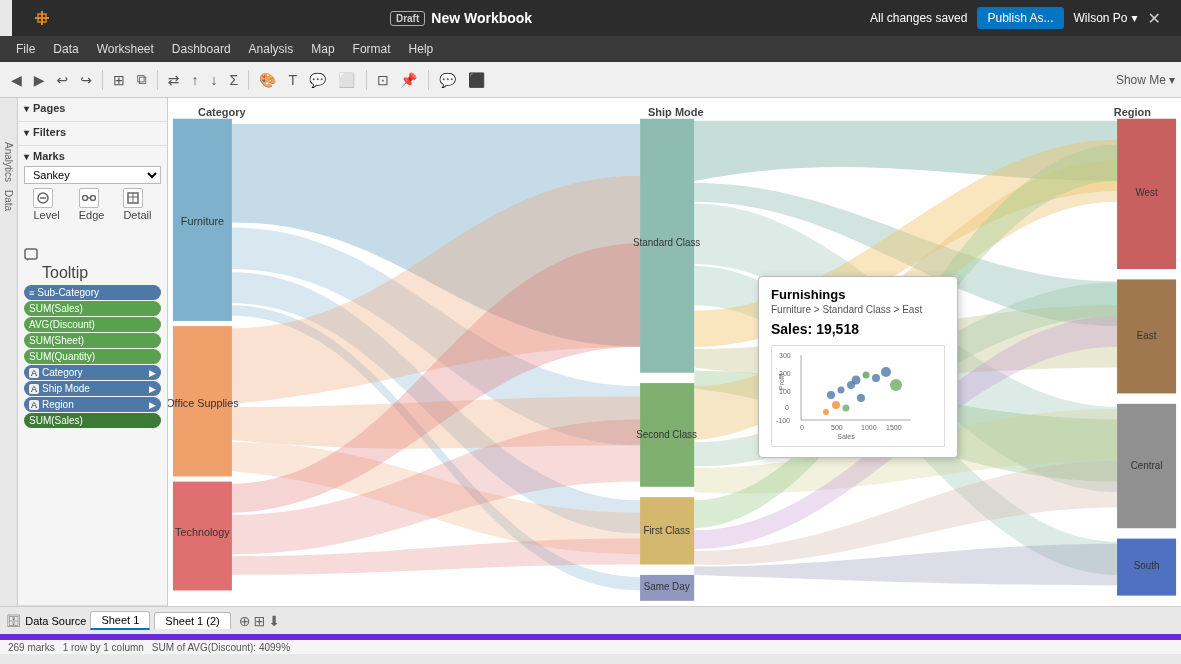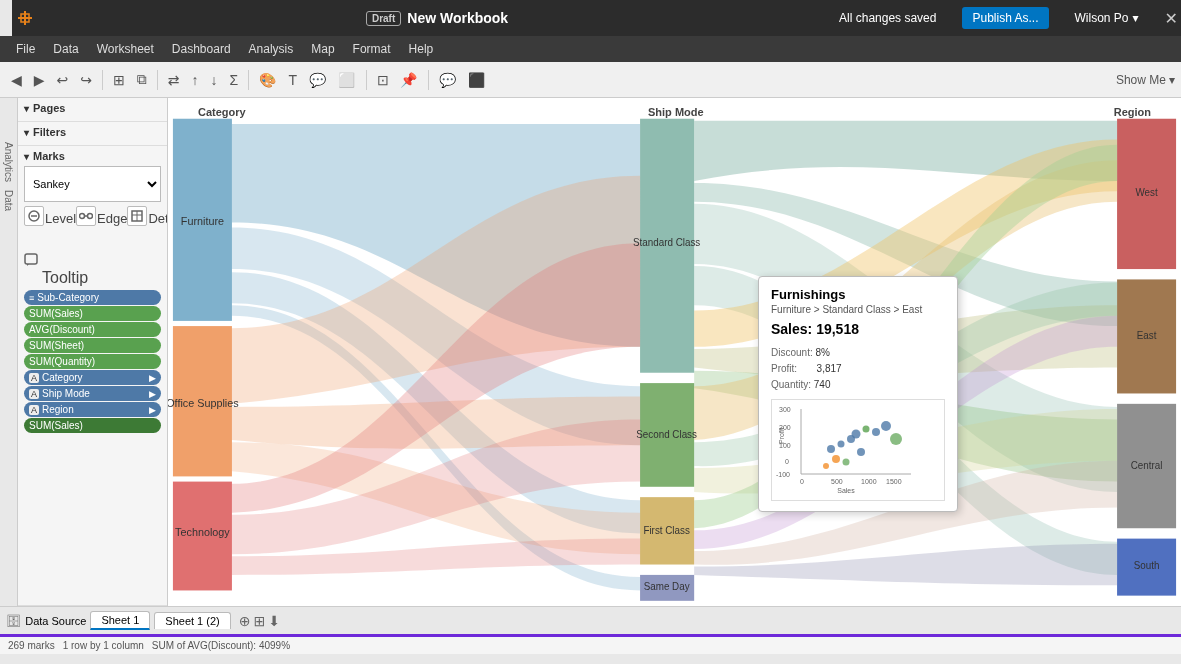--- a/index.html
+++ b/index.html
@@ -8,7 +8,7 @@
     
     #title-bar {
       display: flex; align-items: center; justify-content: space-between;
-      background: #2c2c2c; color: #fff; height: 36px; padding: 0 3px; margin-left: 12px;
+      background: #2c2c2c; color: #fff; height: 36px; padding: 0 20px; margin-left: 12px;
     }
     #title-bar-left { display: flex; align-items: center; gap: 6px; }
     #title-bar-center { display: flex; align-items: center; gap: 6px; font-size: 14px; font-weight: 600; }

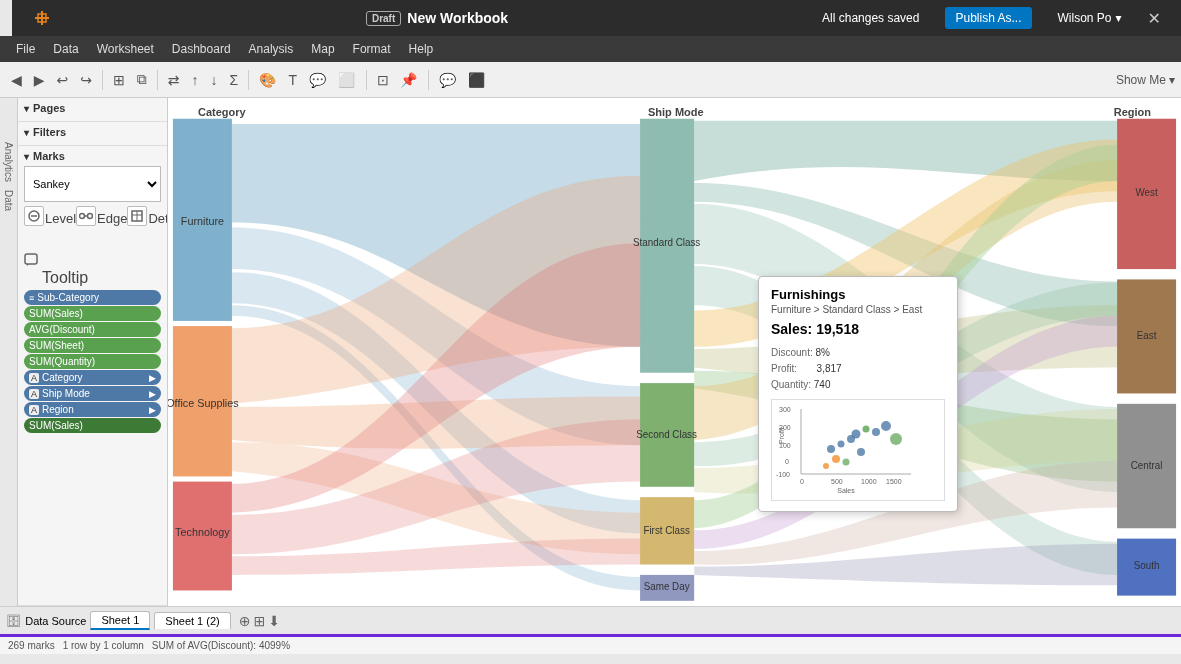--- a/index.html
+++ b/index.html
@@ -12,7 +12,7 @@
     }
     #title-bar-left { display: flex; align-items: center; gap: 6px; }
     #title-bar-center { display: flex; align-items: center; gap: 6px; font-size: 14px; font-weight: 600; }
-    #title-bar-right { display: flex; align-items: center; gap: 26px; font-size: 12px; }
+    #title-bar-right { display: flex; align-items: center; gap: 10px; font-size: 12px; }
     .draft-badge { border: 1px solid #aaa; border-radius: 3px; padding: 1px 5px; font-size: 10px; color: #ccc; }
     .publish-btn { background: #0075c2; color: #fff; border: none; border-radius: 3px; padding: 4px 10px; font-size: 12px; cursor: pointer; display: flex; align-items: center; gap: 2px; }
     .user-btn { display: flex; align-items: center; gap: 4px; cursor: pointer; }

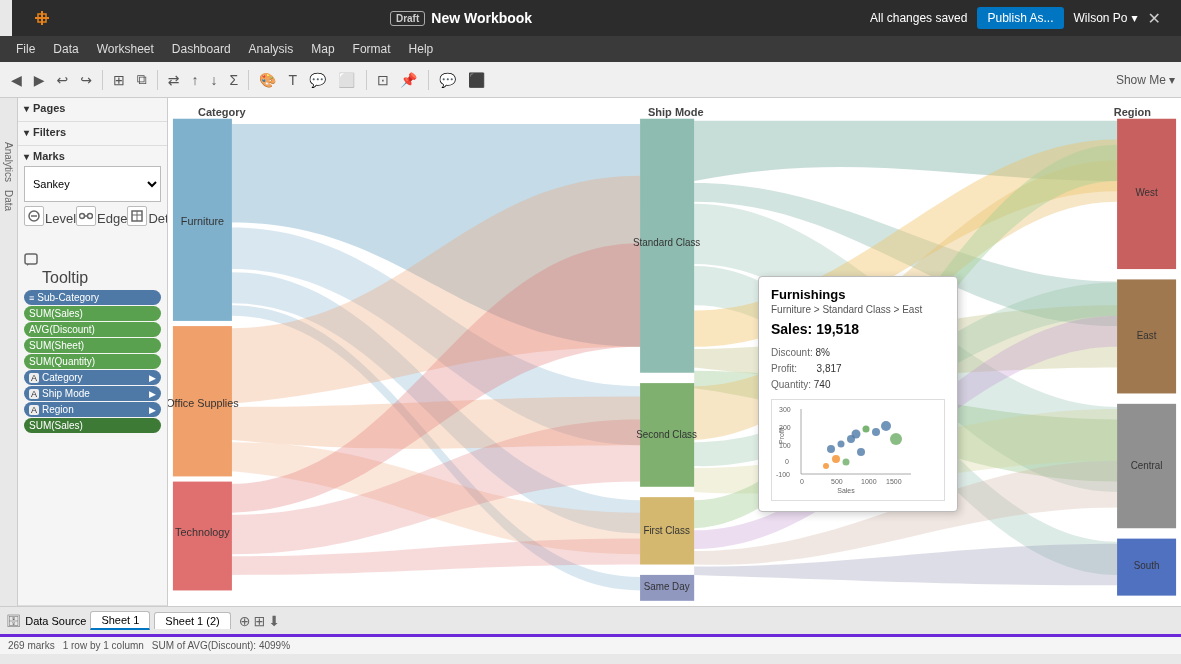--- a/index.html
+++ b/index.html
@@ -45,7 +45,7 @@
     .panel-section { border-bottom: 1px solid #ddd; padding: 4px 6px; }
     .panel-section-header { display: flex; align-items: center; gap: 4px; font-size: 11px; font-weight: 600; color: #333; cursor: pointer; margin-bottom: 3px; }
     .marks-type { display: flex; align-items: center; margin: 4px 0; }
-    .marks-select { font-size: 11px; border: 1px solid #bbb; background: #fff; width: 100%; padding: 10px 4px; }
+    .marks-select { font-size: 11px; border: 1px solid #bbb; background: #fff; width: 100%; padding: 1px 4px; }
     .marks-icons { display: flex; justify-content: space-around; margin: 4px 0; }
     .marks-icon { display: flex; flex-direction: row; align-items: flex-end; font-size: 13px; color: #444; cursor: pointer; gap: 1px; }
     .marks-icon-shape { width: 20px; height: 20px; border: 1px solid #bbb; border-radius: 2px; background: #fff; display: flex; align-items: center; justify-content: center; font-size: 12px; }

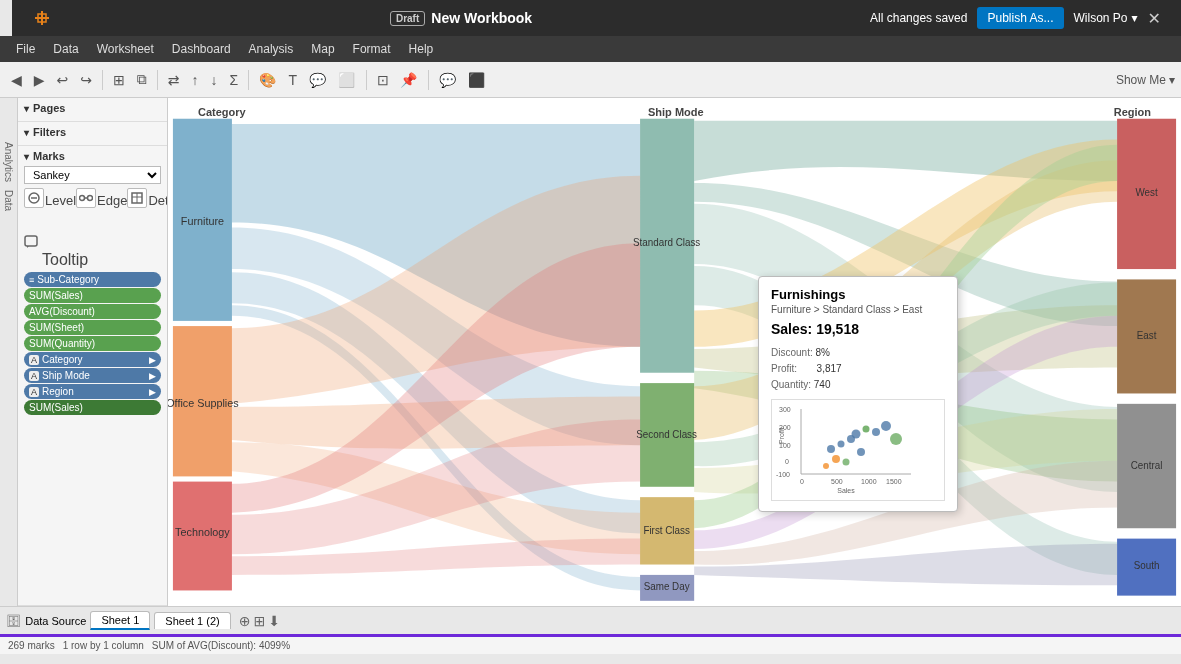--- a/index.html
+++ b/index.html
@@ -47,7 +47,7 @@
     .marks-type { display: flex; align-items: center; margin: 4px 0; }
     .marks-select { font-size: 11px; border: 1px solid #bbb; background: #fff; width: 100%; padding: 1px 4px; }
     .marks-icons { display: flex; justify-content: space-around; margin: 4px 0; }
-    .marks-icon { display: flex; flex-direction: row; align-items: flex-end; font-size: 13px; color: #444; cursor: pointer; gap: 1px; }
+    .marks-icon { display: flex; flex-direction: column; align-items: flex-start; font-size: 11px; color: #444; cursor: pointer; gap: 1px; }
     .marks-icon-shape { width: 20px; height: 20px; border: 1px solid #bbb; border-radius: 2px; background: #fff; display: flex; align-items: center; justify-content: center; font-size: 12px; }
     .field-pill { font-size: 10px; padding: 2px 5px; border-radius: 10px; margin: 1px 0; display: flex; align-items: center; gap: 3px; cursor: pointer; }
     .pill-blue { background: #4e79a7; color: #fff; }

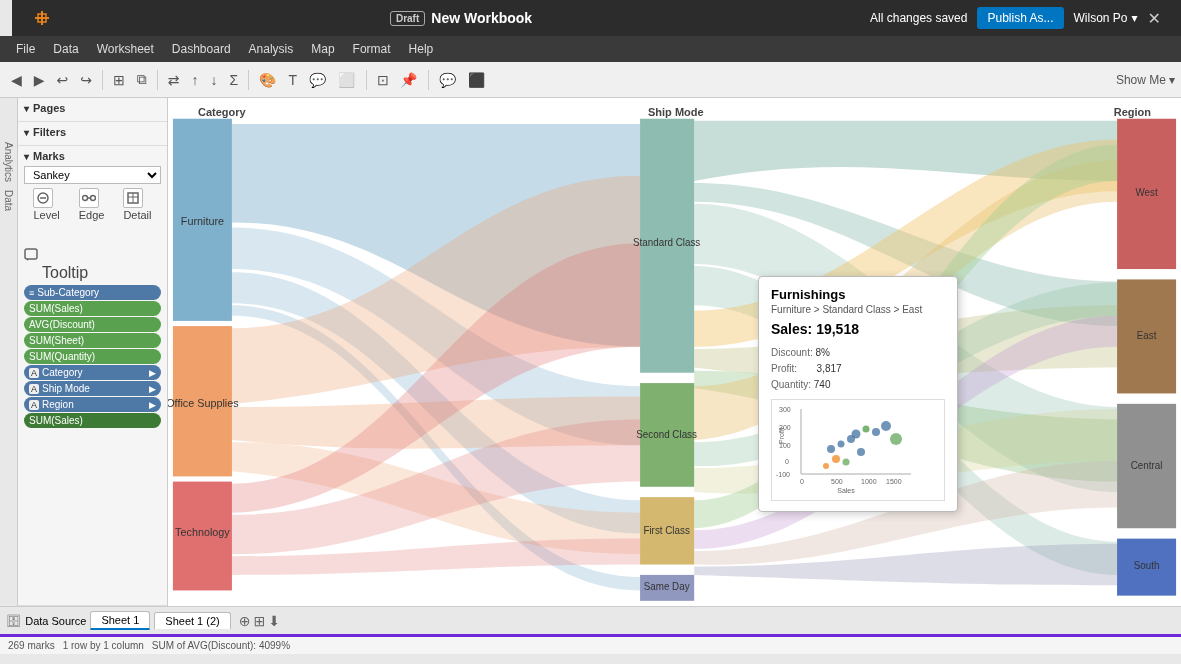--- a/index.html
+++ b/index.html
@@ -361,21 +361,6 @@
           <span>Sales:</span>
           <span>19,518</span>
         </div>
-        <div class="tooltip-stats">
-          <div>
-            <span class="label">Discount:</span>
-            <span>8%</span>
-          </div>
-          <div>
-            <span class="label">Profit:</span>
-            &nbsp;&nbsp;&nbsp;&nbsp;&nbsp;
-            <span>3,817</span>
-          </div>
-          <div>
-            <span class="label">Quantity:</span>
-            <span>740</span>
-          </div>
-        </div>
 
         <div class="tooltip-chart">
           <svg width="140" height="90" viewBox="0 0 140 90">

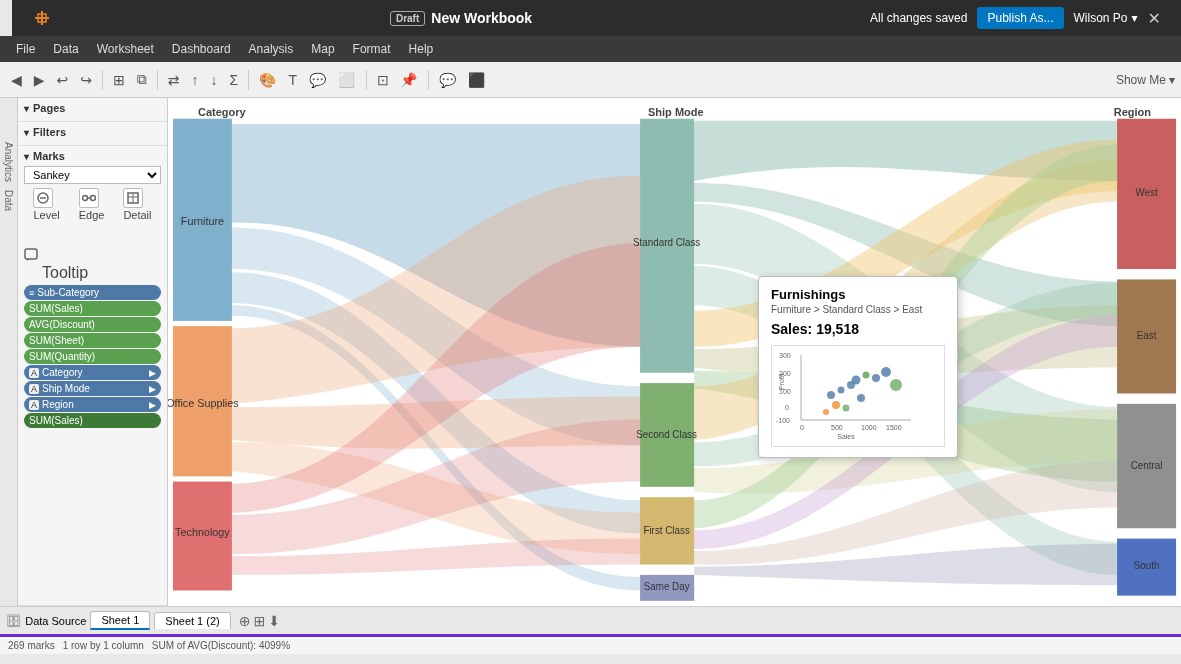--- a/index.html
+++ b/index.html
@@ -89,7 +89,7 @@
 
     
     #status-bar {
-      background: #f5f5f5; border-top: 3px solid #6d28d9; height: 20px;
+      background: #f5f5f5; border-top: 6px solid #6d28d9; height: 20px;
       display: flex; align-items: center; padding: 0 8px; font-size: 10px; color: #555; gap: 8px;
     }
 

